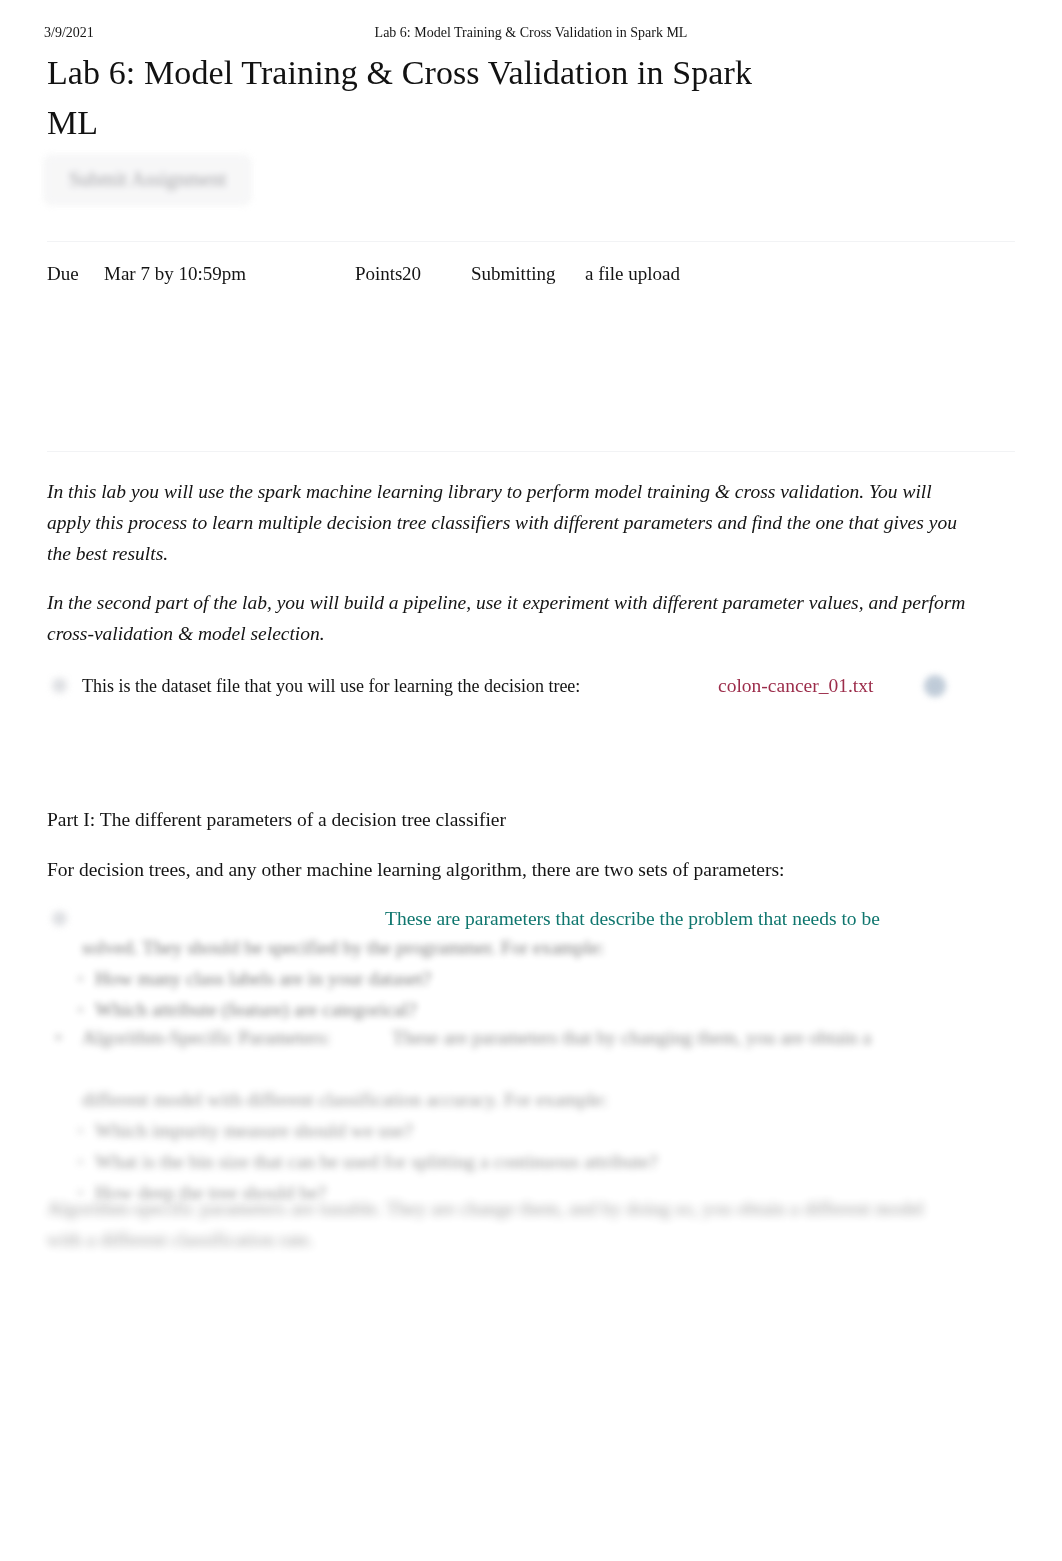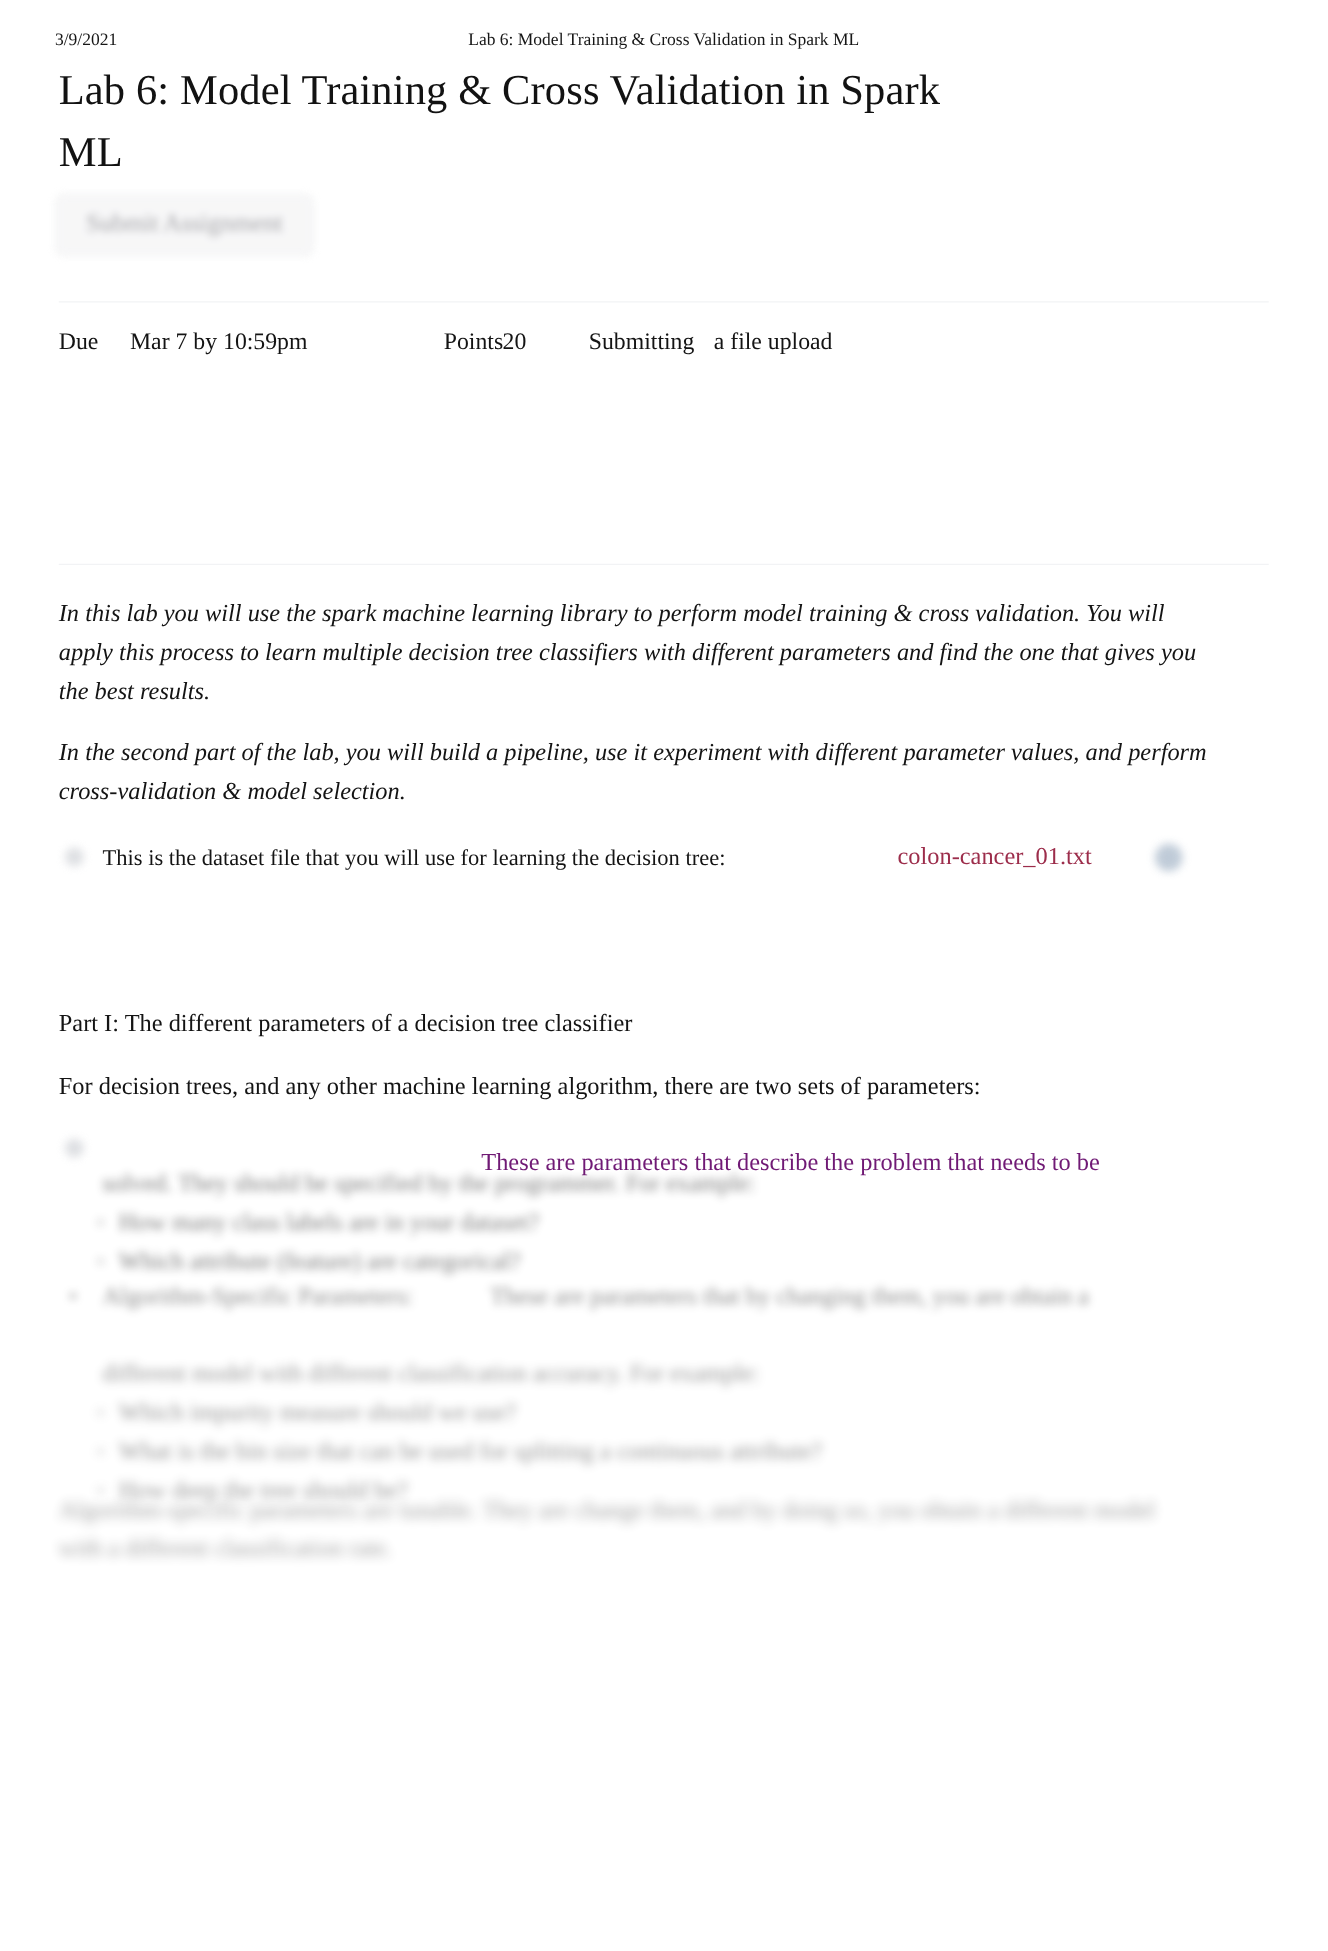--- a/index.html
+++ b/index.html
@@ -110,7 +110,7 @@
   .meta-row .c-pts-label   { left: 264px; margin-left: 44px; }
   .meta-row .c-pts-value   { left: 355px; }
   .meta-row .c-sub-label   { left: 424px; }
-  .meta-row .c-sub-value   { left: 524px; }
+  .meta-row .c-sub-value   { left: 538px; }
 
   
   .body-block {

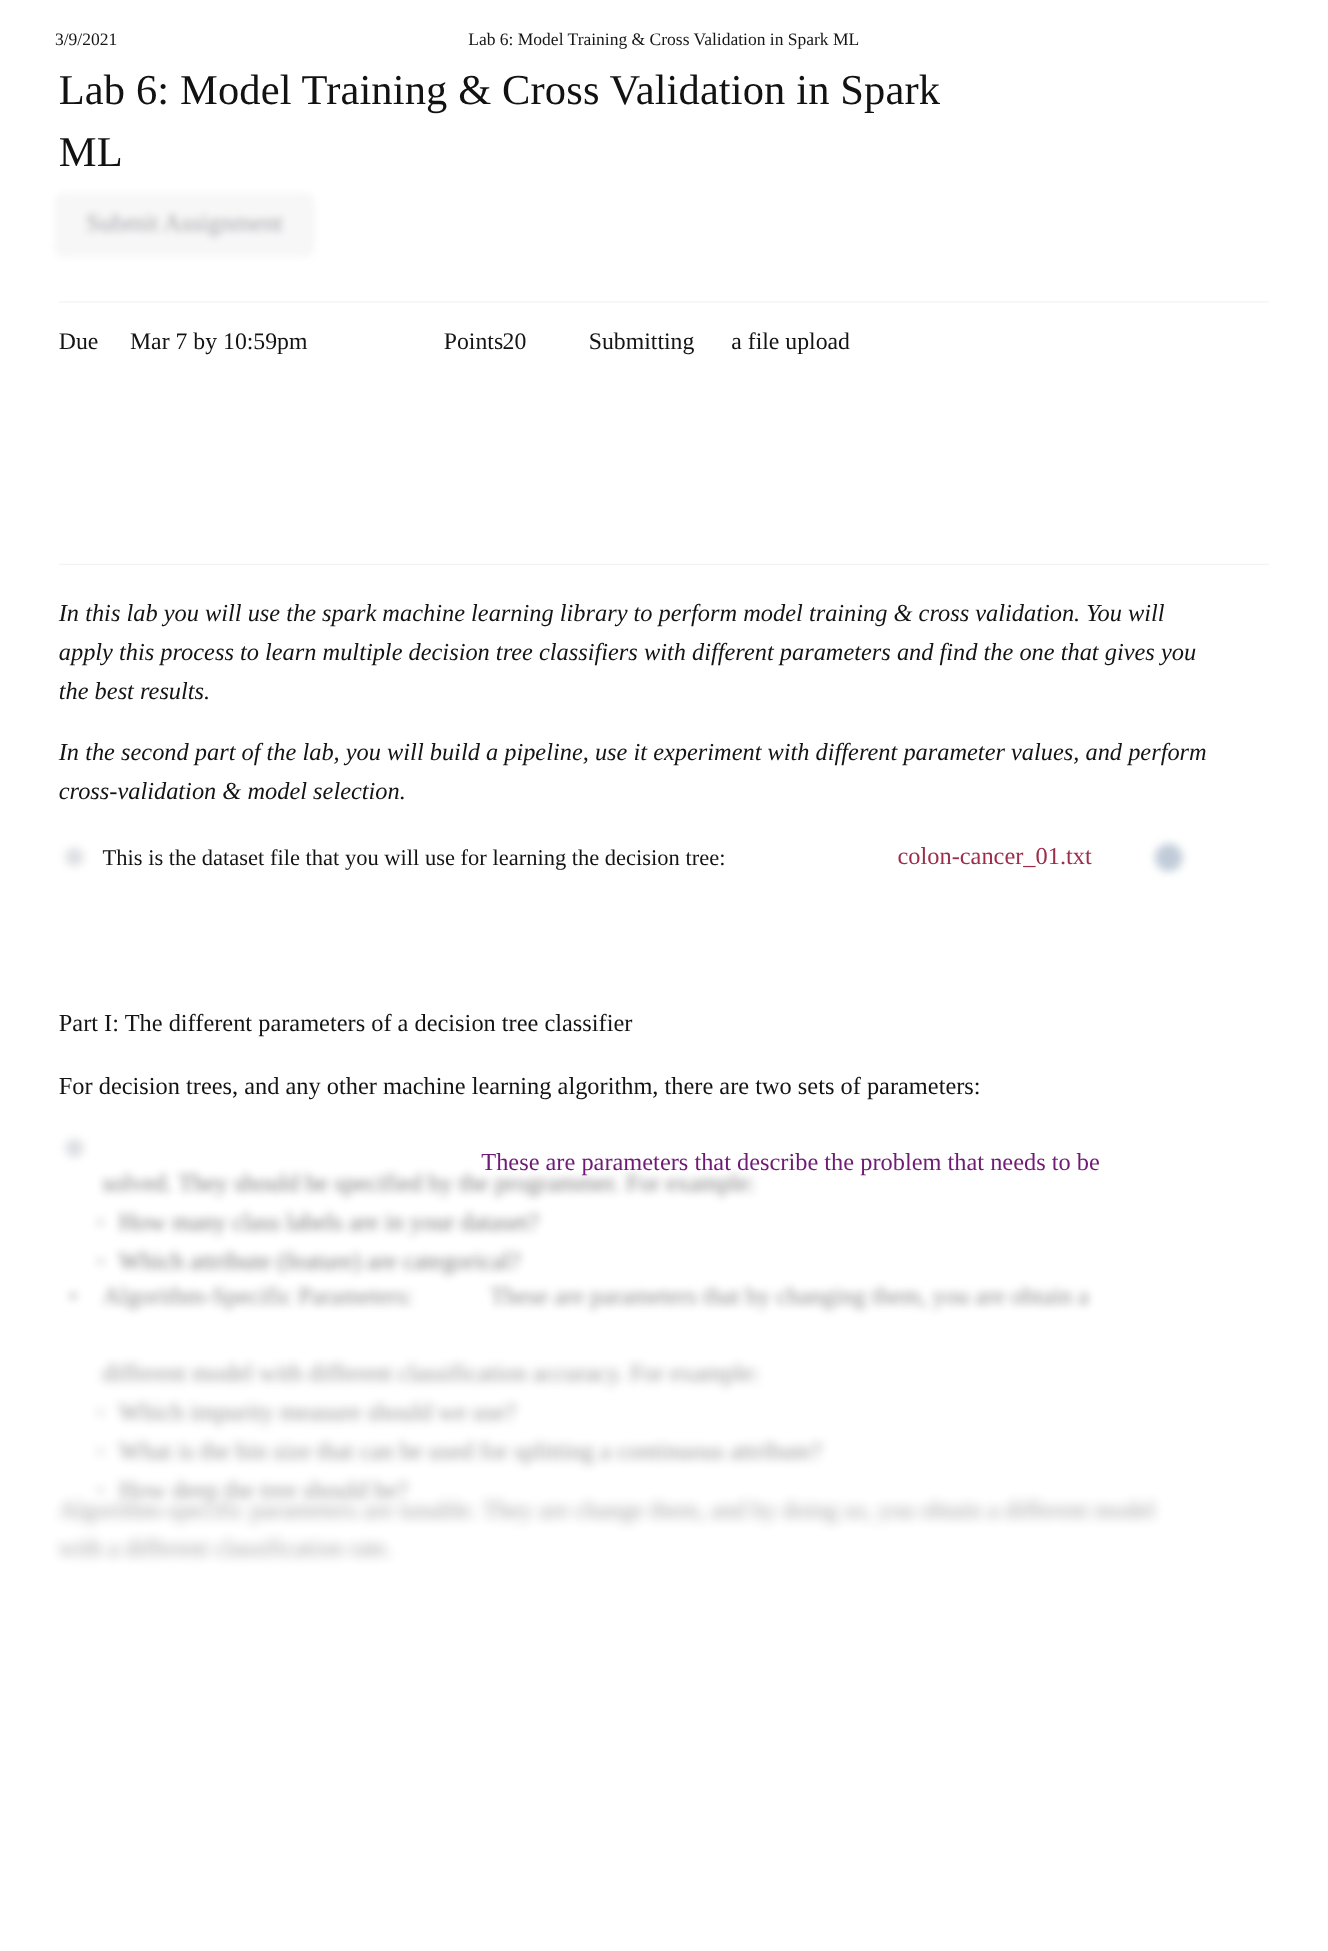--- a/index.html
+++ b/index.html
@@ -220,10 +220,10 @@
   .param-def {
     position: absolute;
     left: 338px;
-    top: 12px;
+    top: 0;
     font-size: 19.5px;
     line-height: 31px;
-    color: #701a75;
+    color: #0f766e;
     white-space: nowrap;
   }
 

